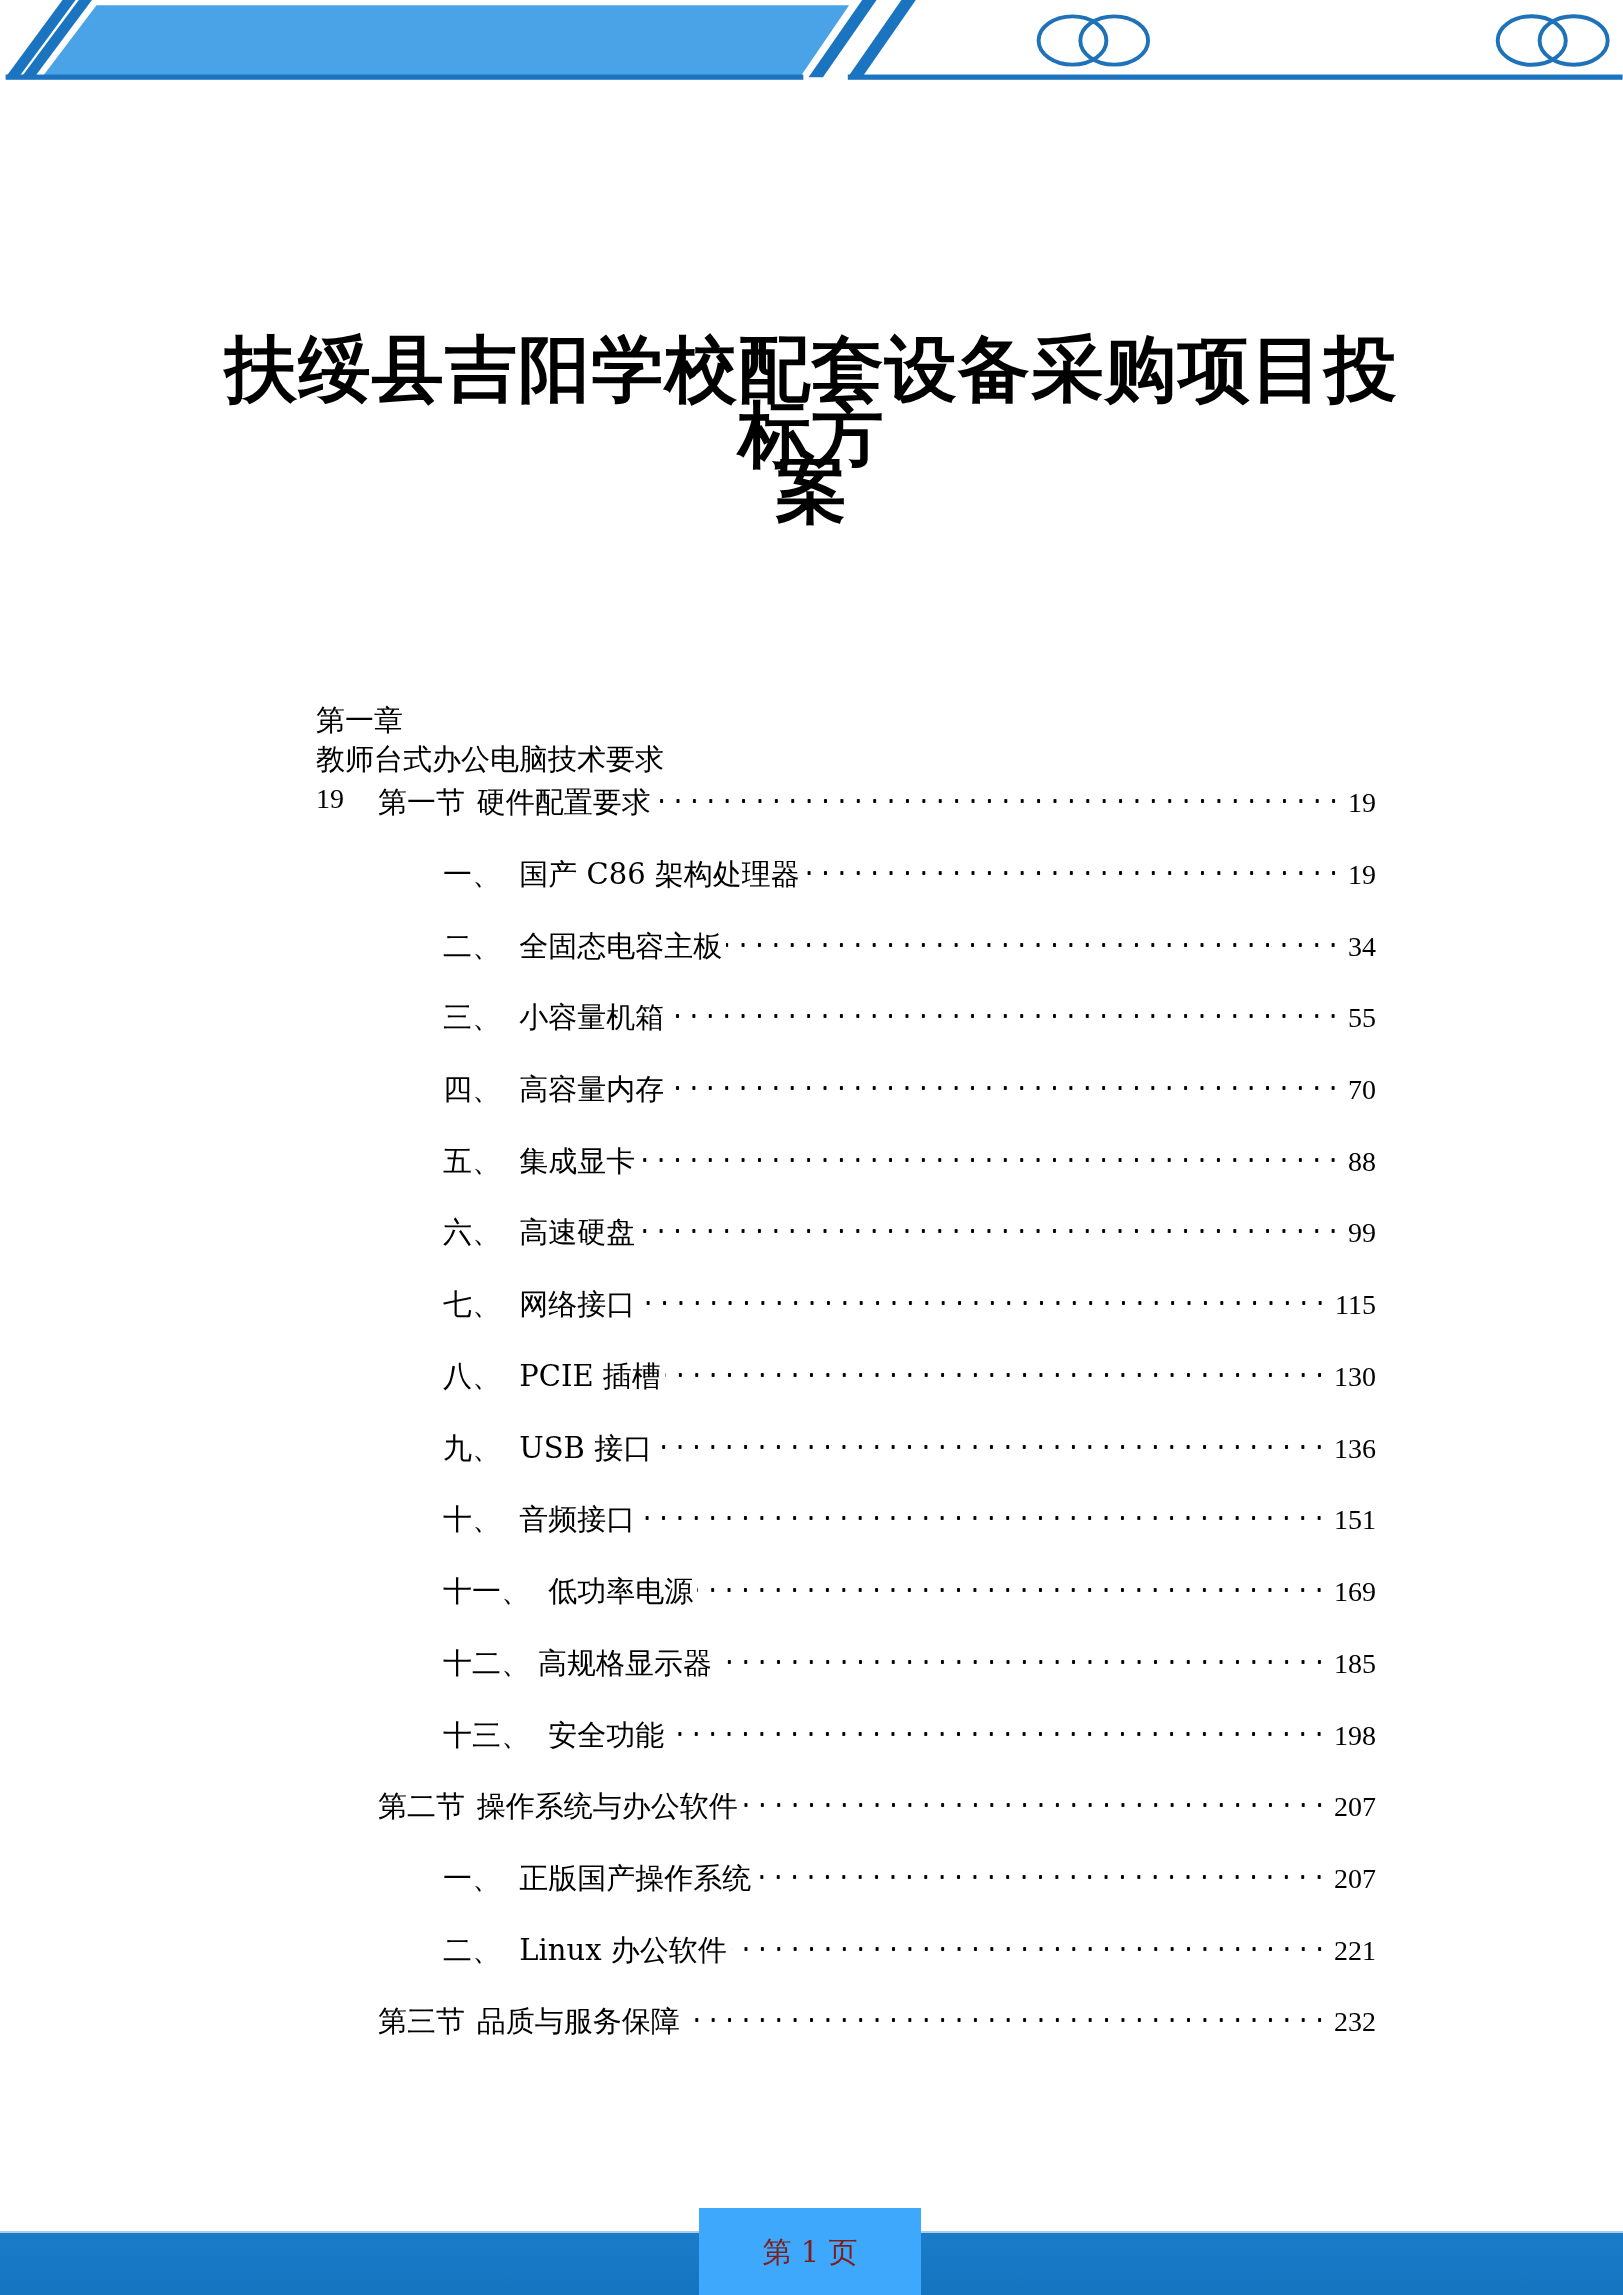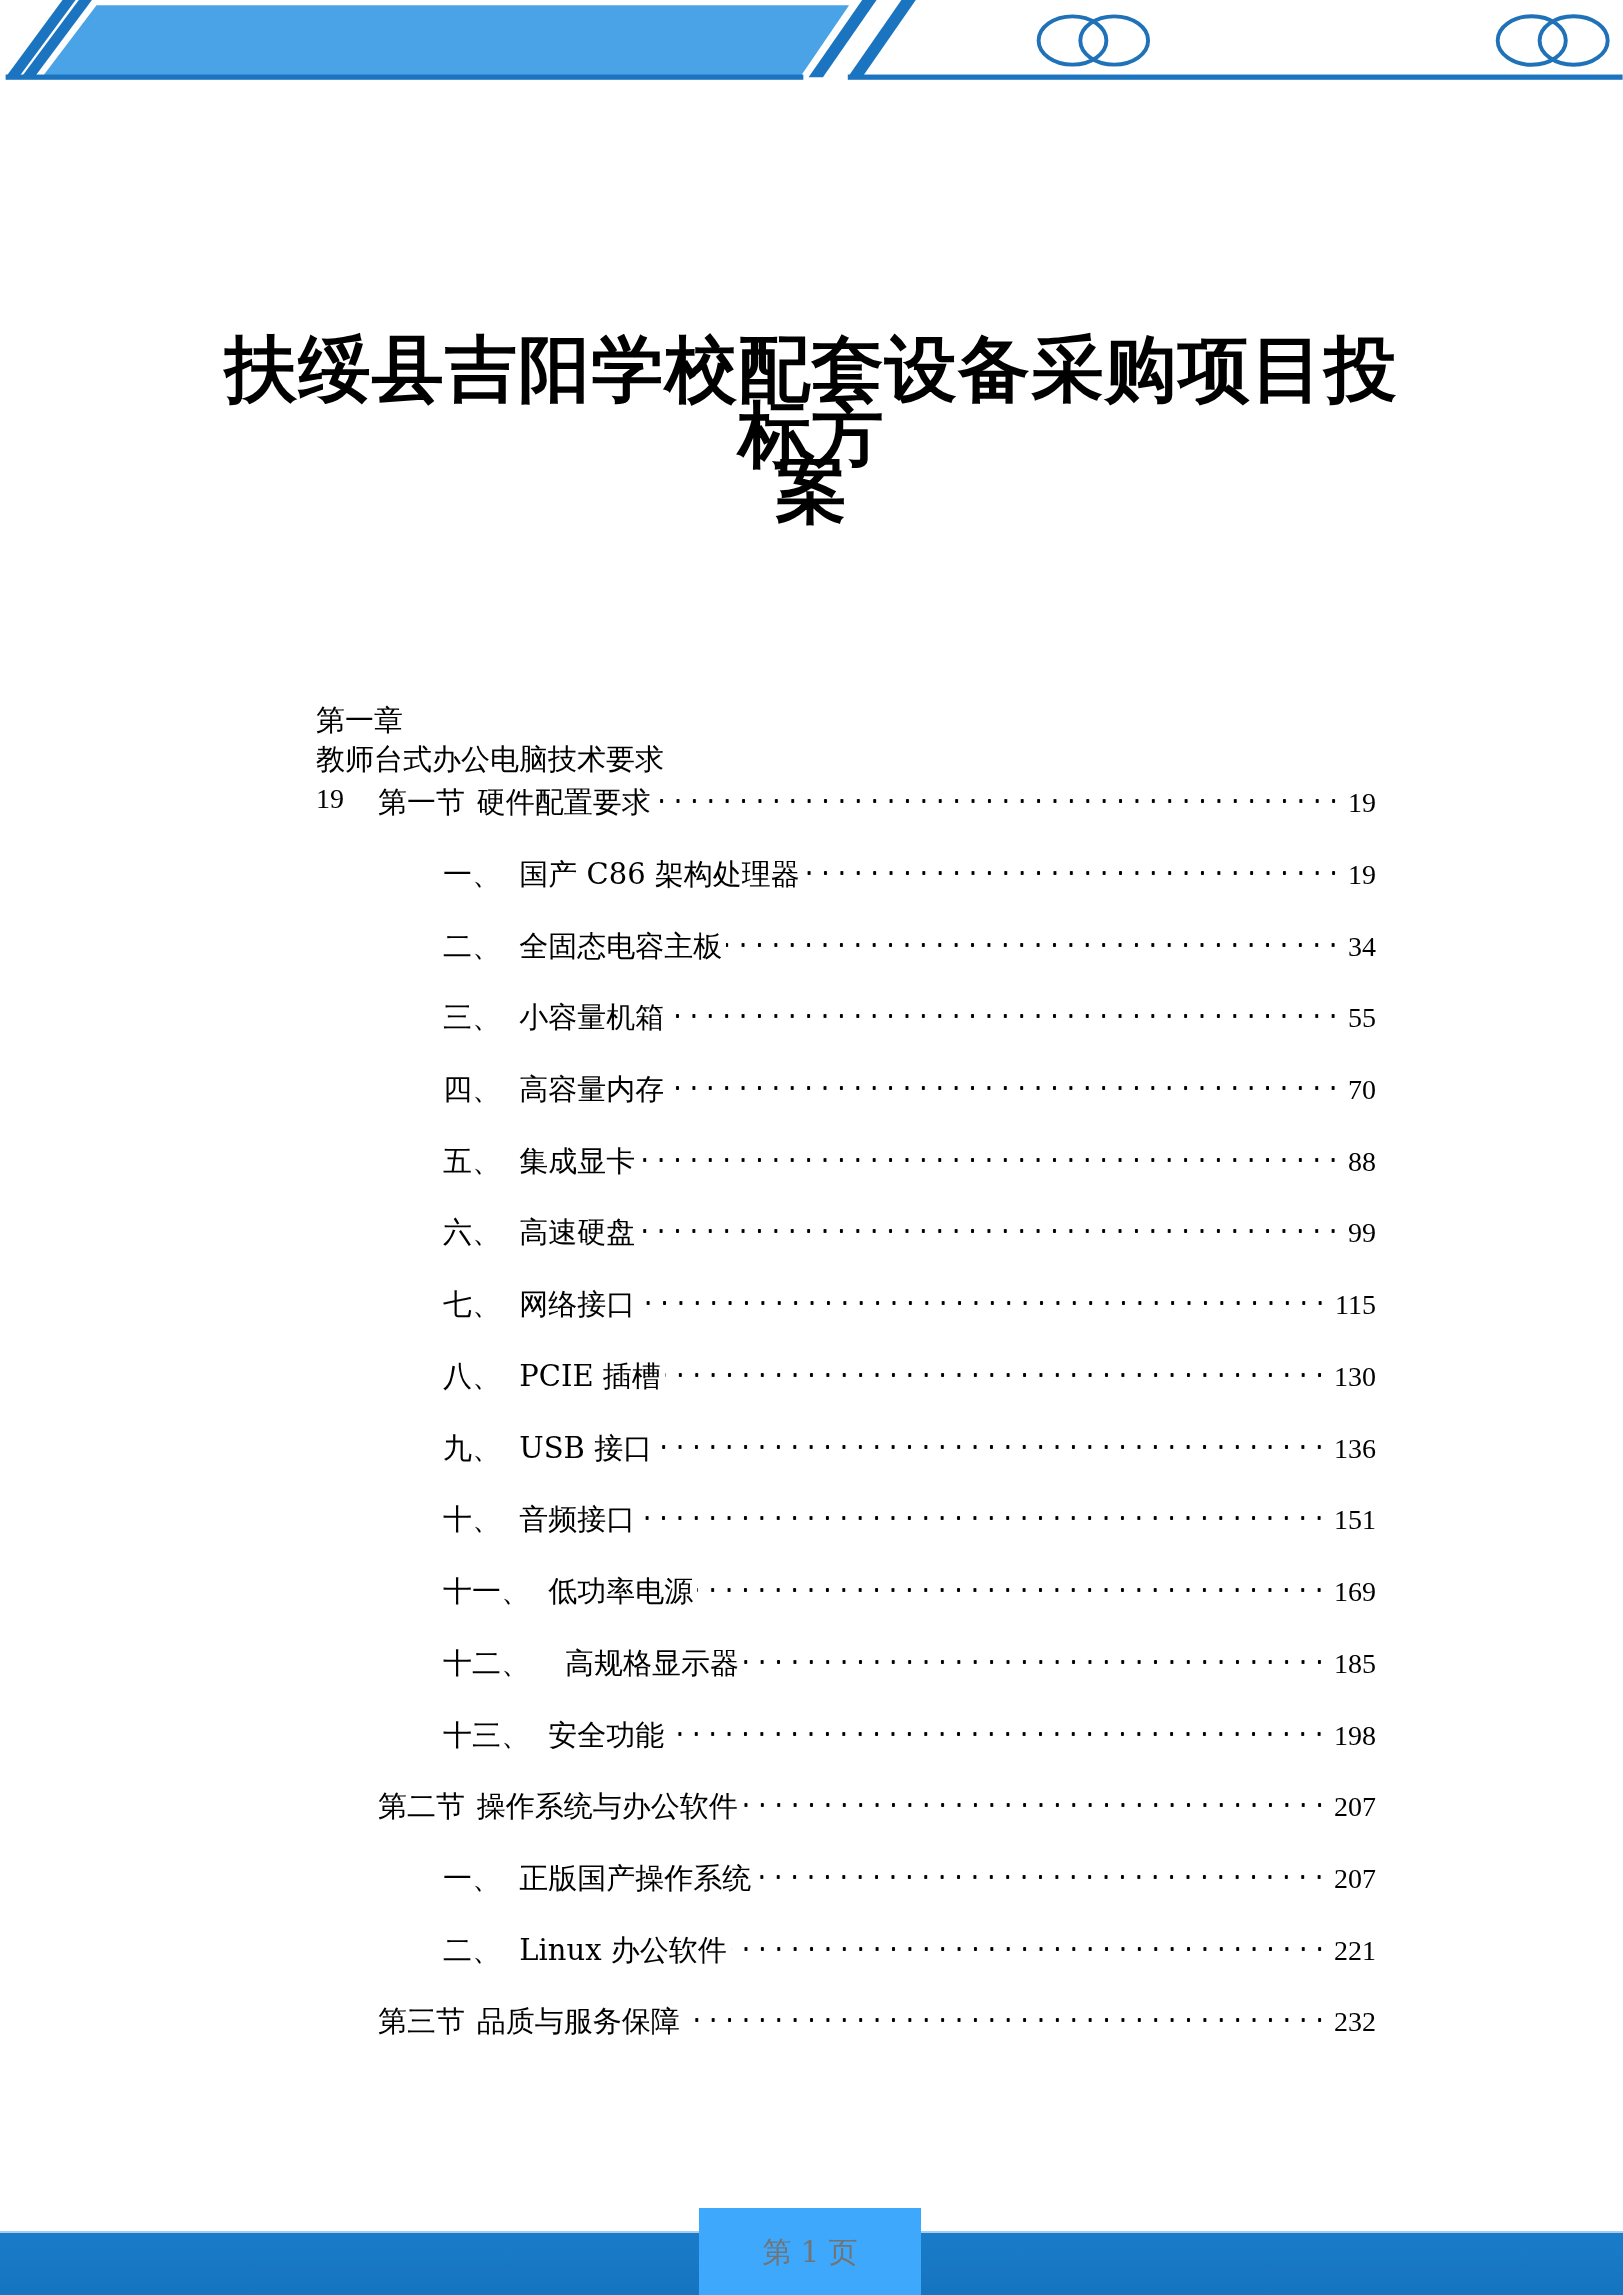--- a/index.html
+++ b/index.html
@@ -172,7 +172,7 @@
       <span class="toc-page">169</span>
     </div>
     <div class="toc-row" style="left: 443px; top: 1634px;">
-      <span class="toc-num" style="margin-right: 35px;">十二、</span>
+      <span class="toc-num" style="margin-right: 8px;">十二、</span>
       <span class="toc-text">高规格显示器</span>
       <span class="toc-leader"></span>
       <span class="toc-page">185</span>

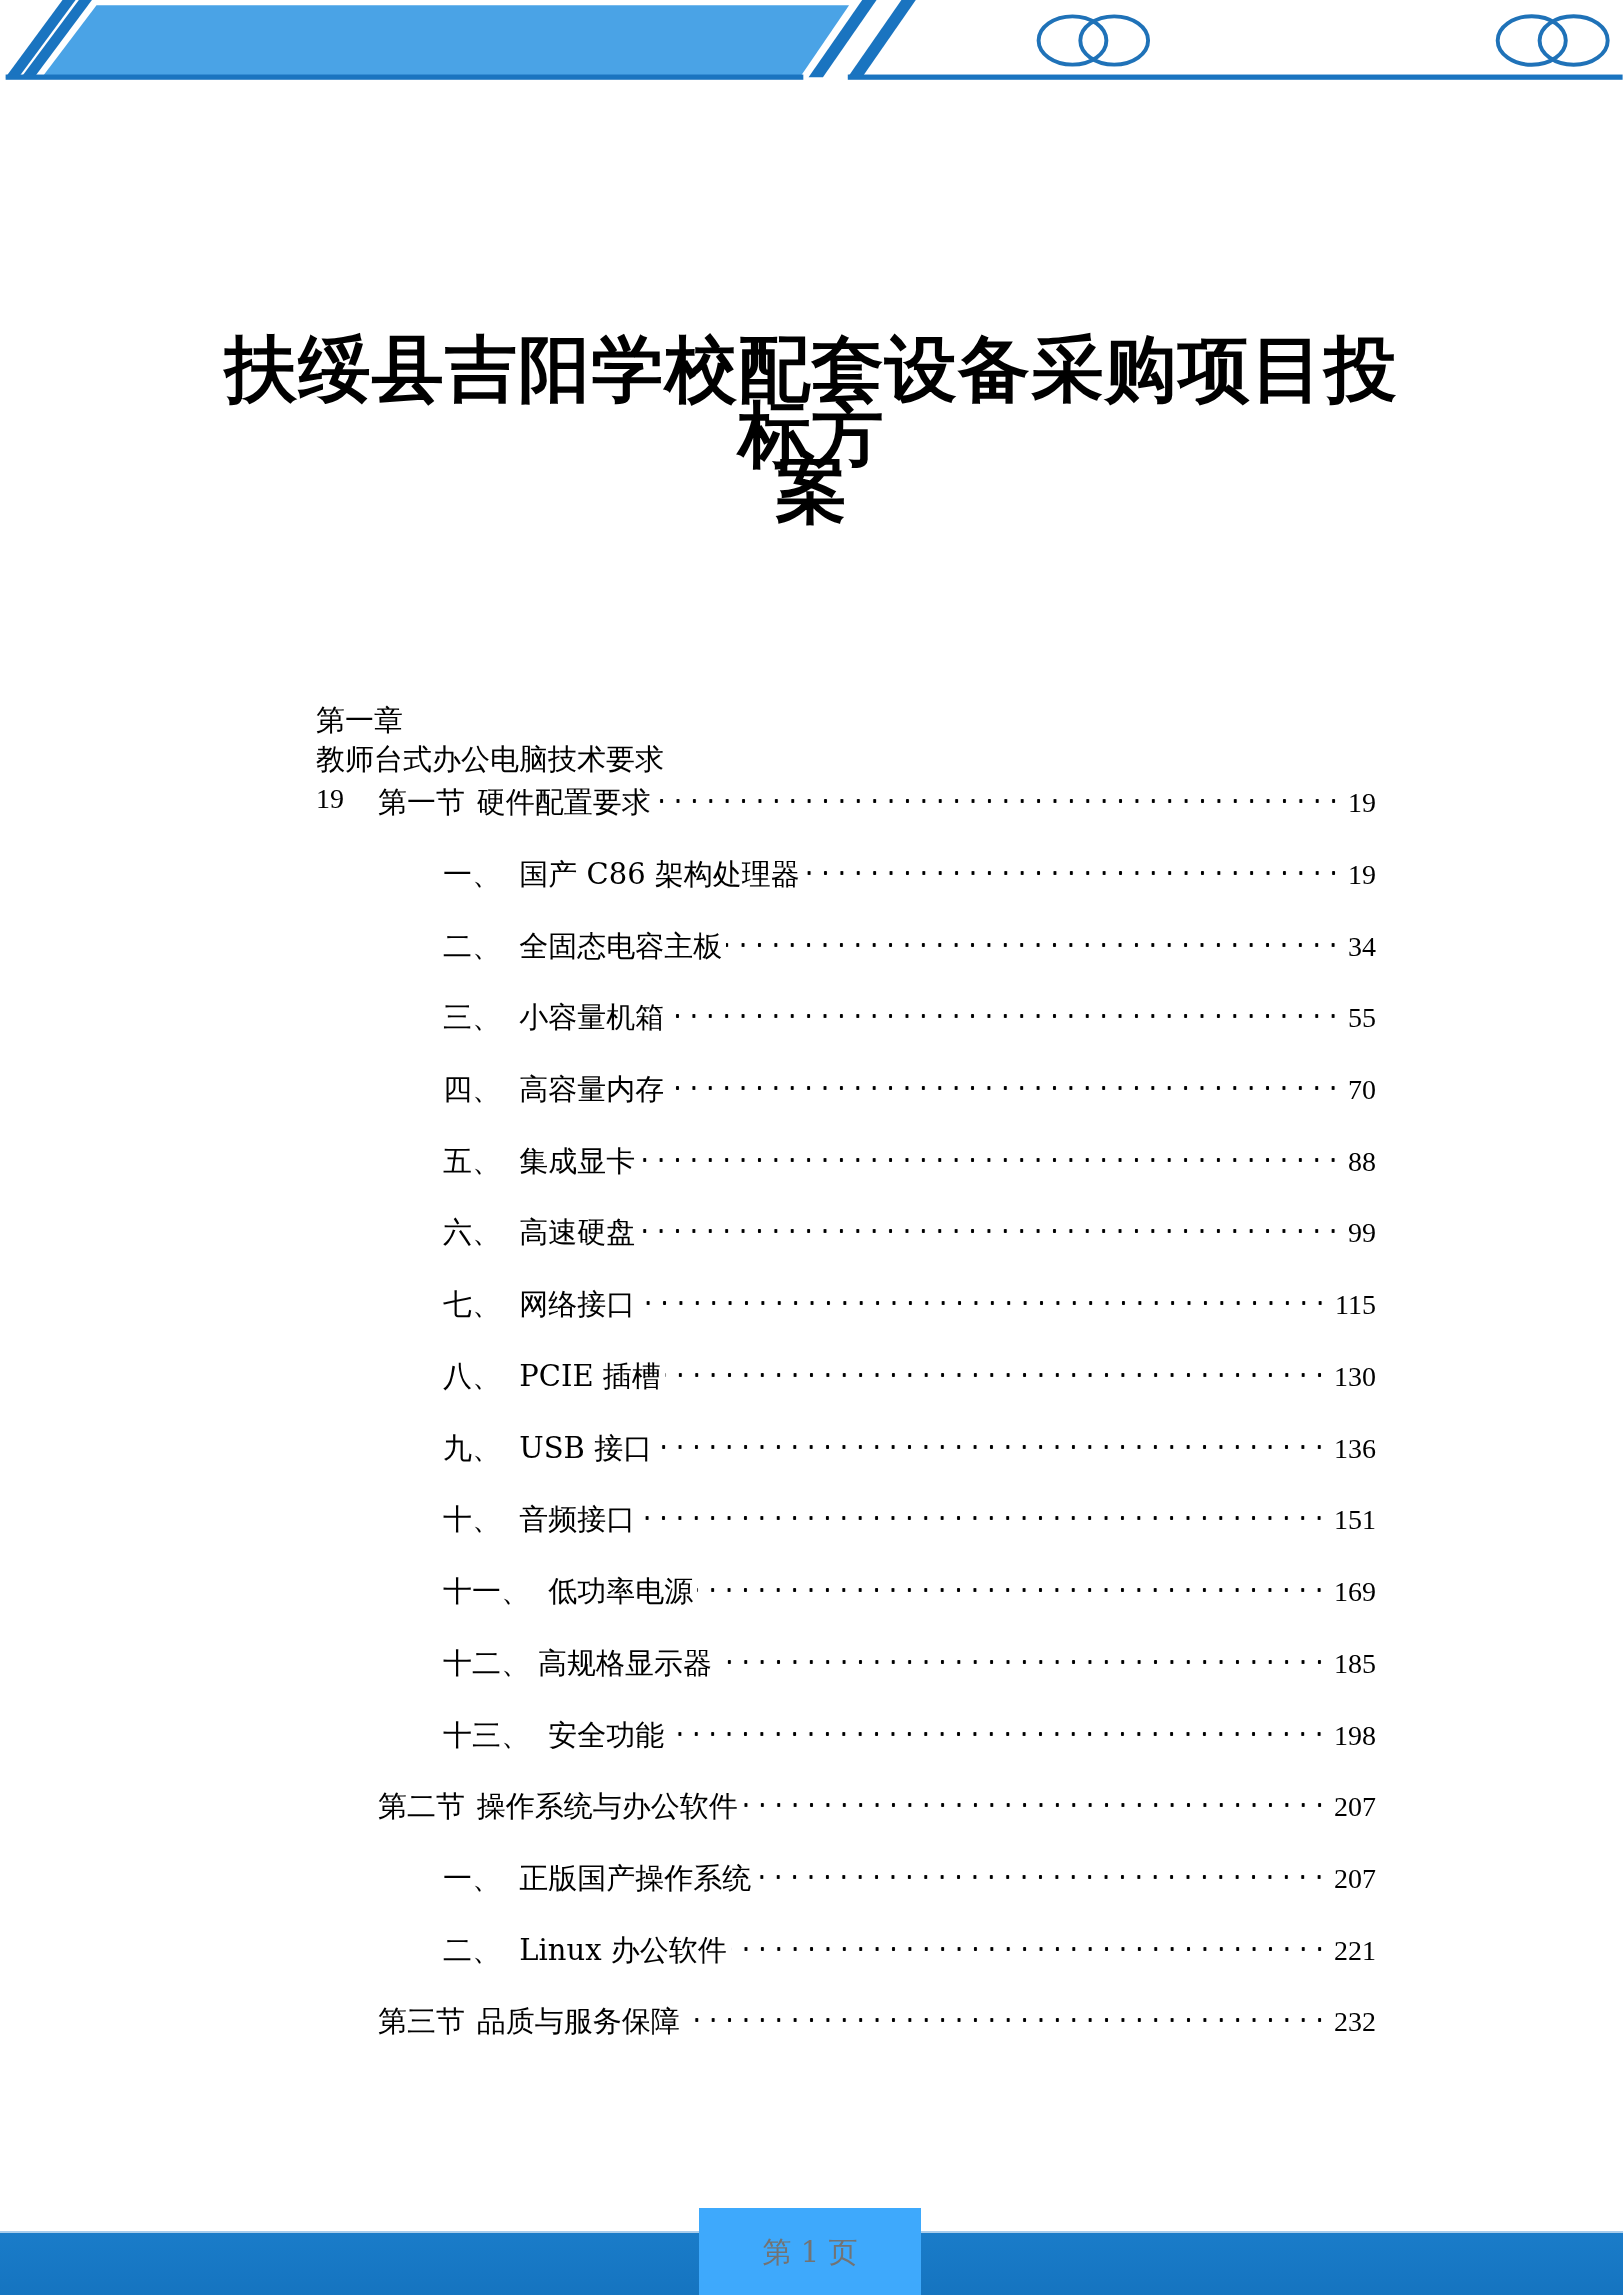--- a/index.html
+++ b/index.html
@@ -58,7 +58,7 @@
   }
   .footer-text {
     position: absolute; left: 699px; top: 2233px; width: 222px; text-align: center;
-    color: #737373; font-size: 29px; line-height: 39px; white-space: pre;
+    color: #7f1d1d; font-size: 29px; line-height: 39px; white-space: pre;
   }
 </style>
 </head>

